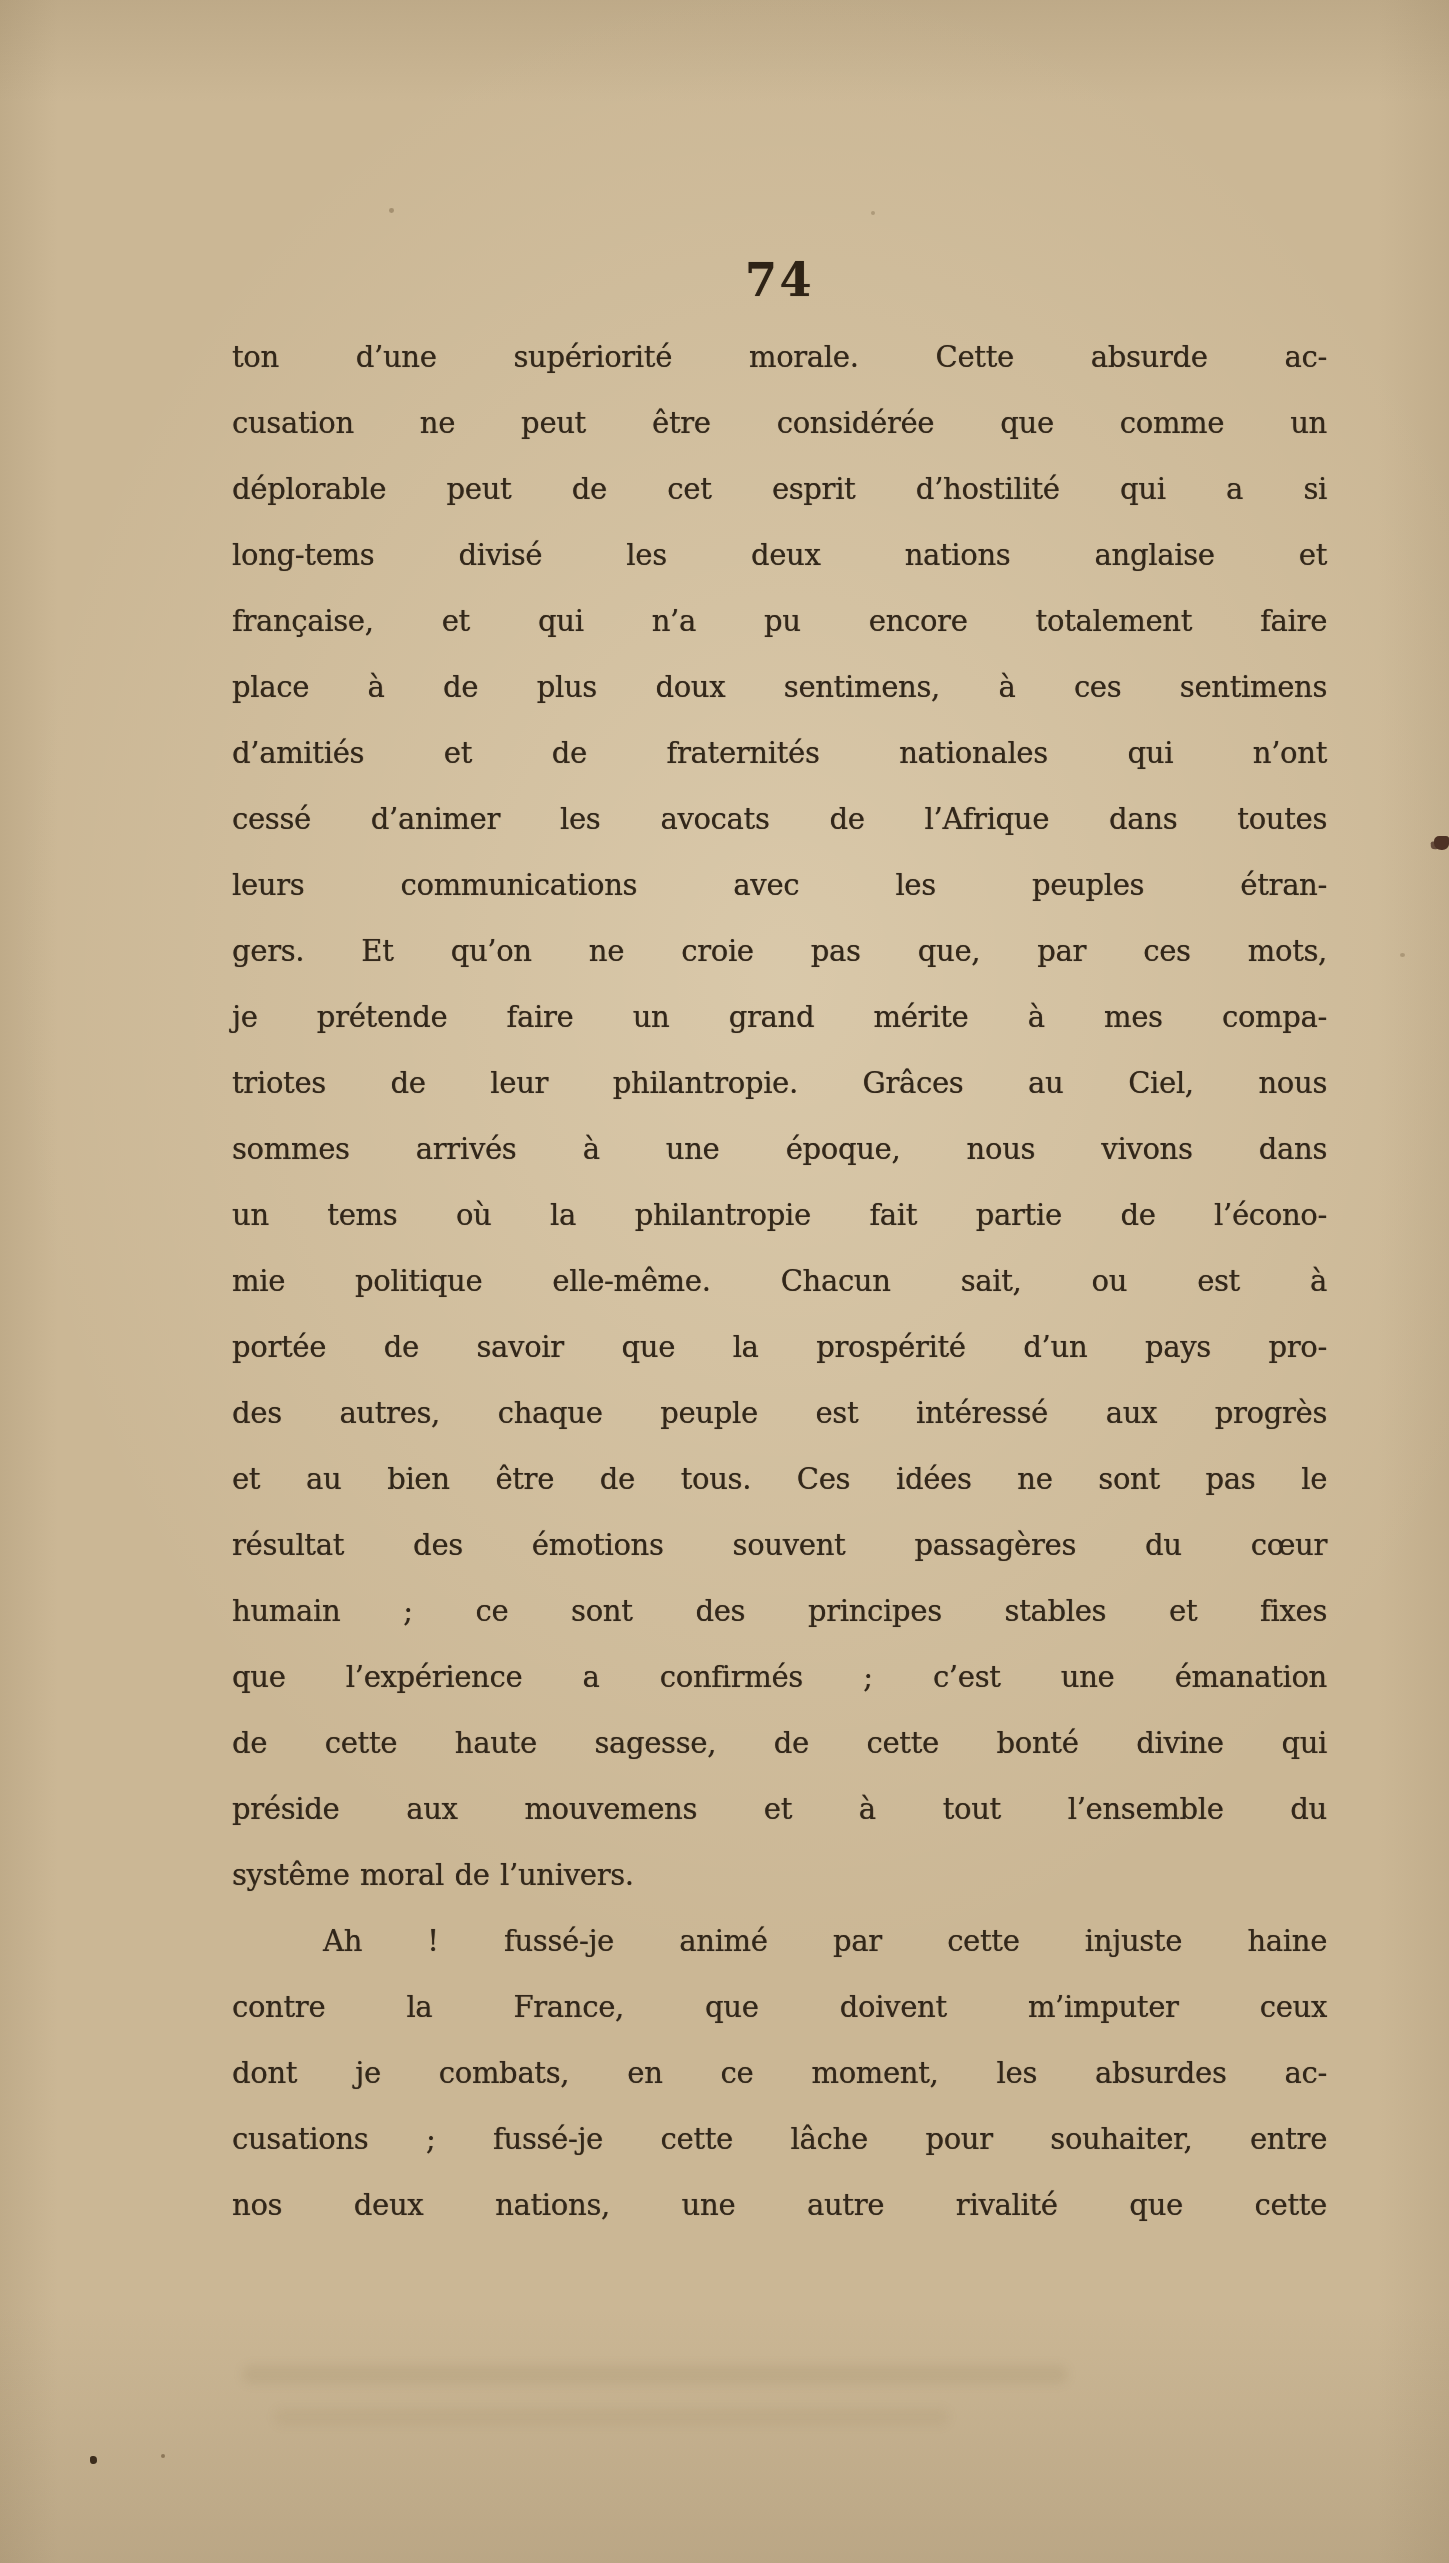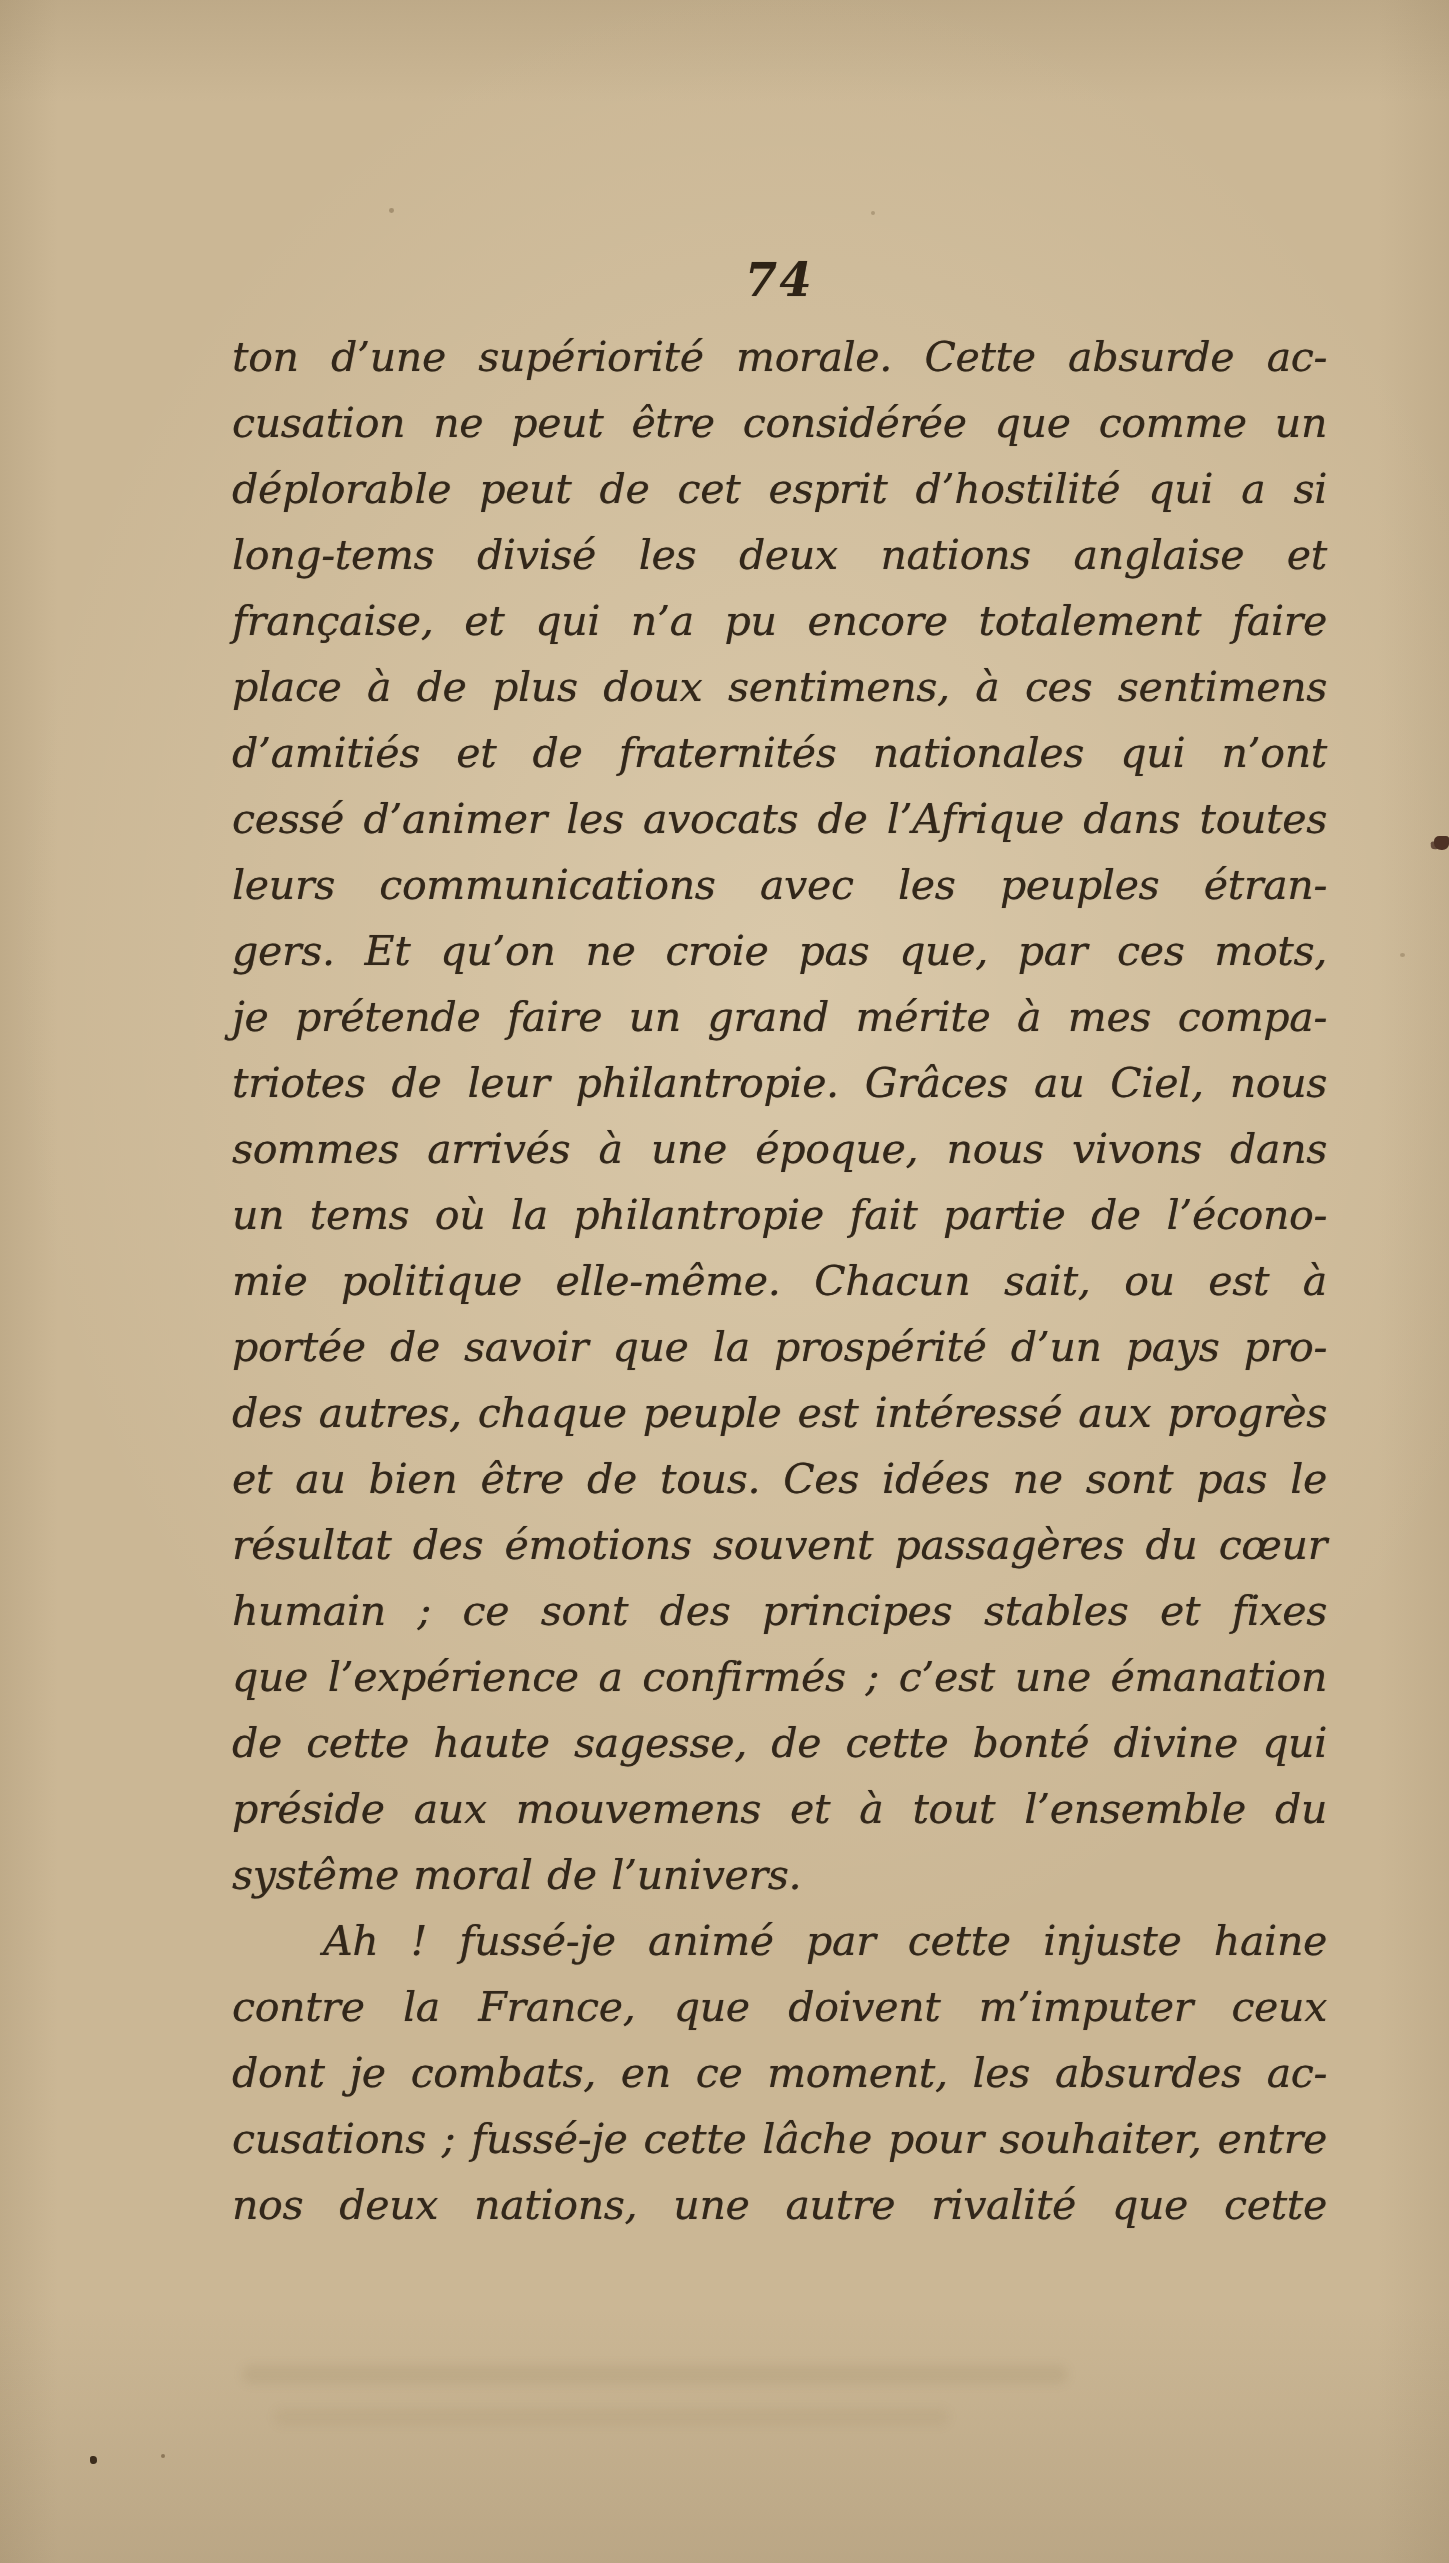--- a/index.html
+++ b/index.html
@@ -18,7 +18,6 @@
       linear-gradient(to bottom, rgba(110,90,58,0.14) 0%, rgba(110,90,58,0) 4%, rgba(110,90,58,0) 90%, rgba(100,80,50,0.16) 100%),
       linear-gradient(to right, rgba(110,90,58,0.13) 0%, rgba(110,90,58,0) 4%, rgba(110,90,58,0) 95%, rgba(100,80,50,0.10) 100%),
       #cbb795;
-    font-style: italic;
   }
   .page-number {
     position: absolute;

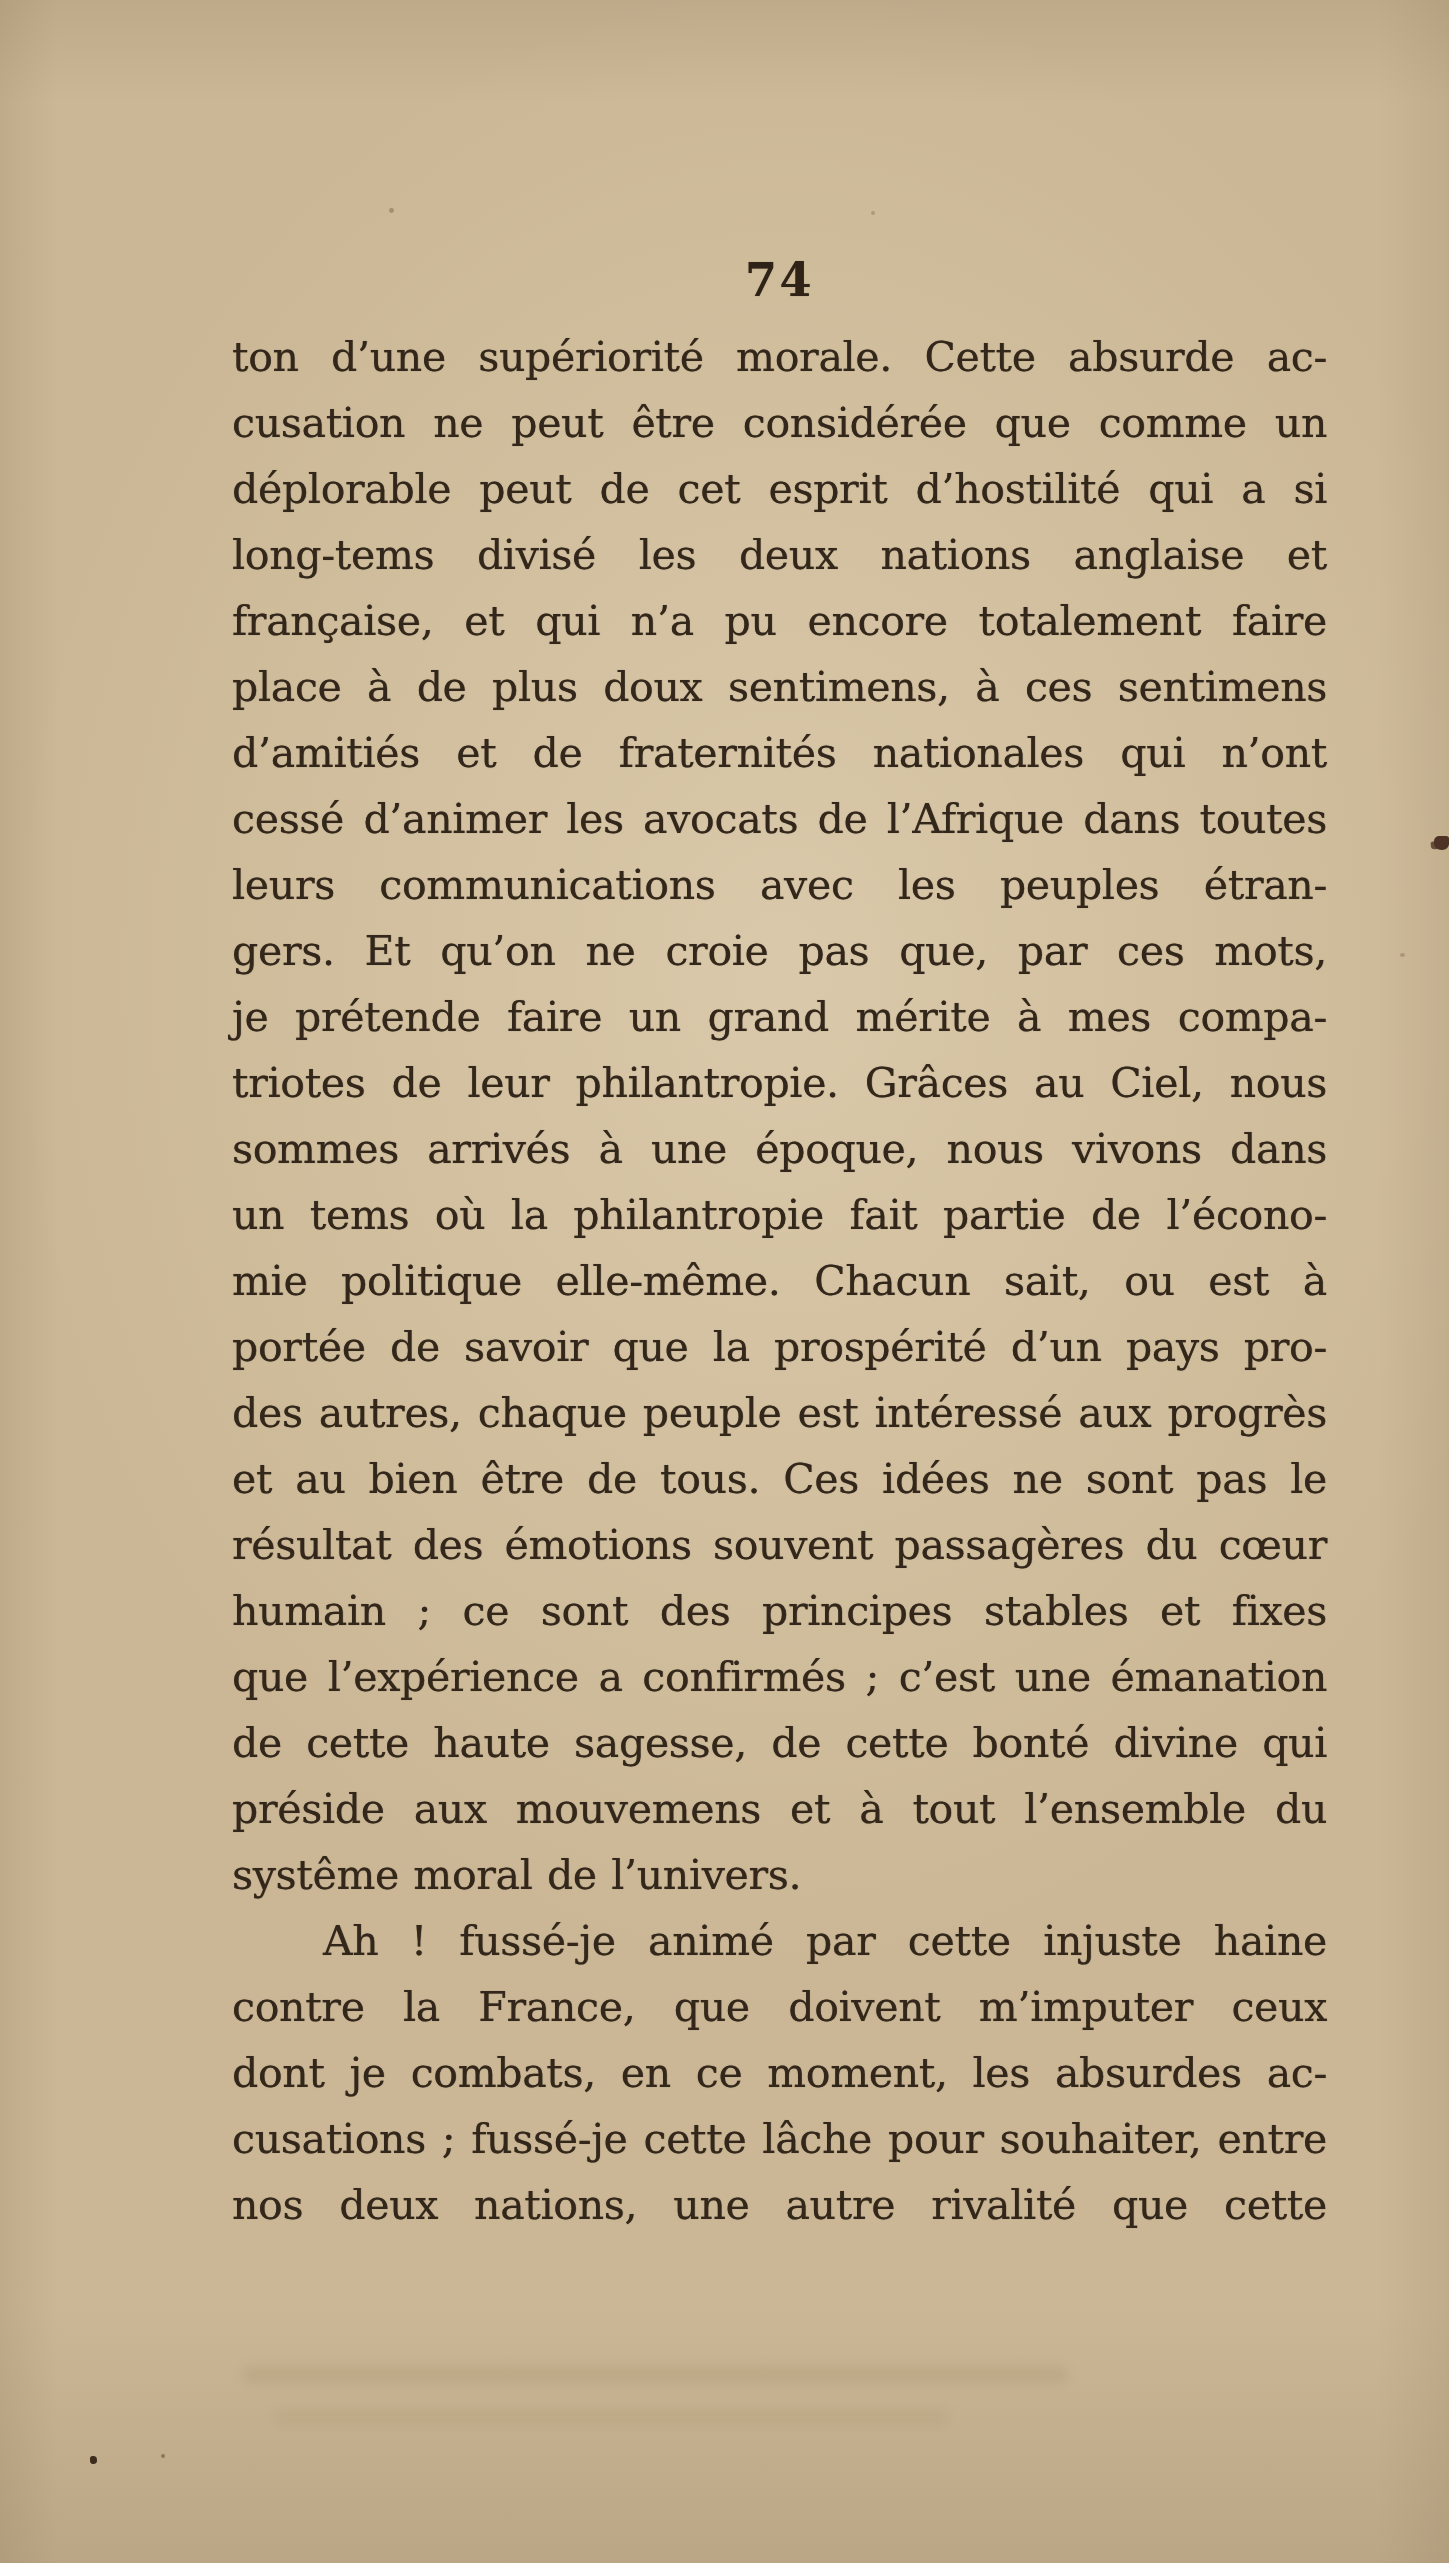--- a/index.html
+++ b/index.html
@@ -37,7 +37,7 @@
     top: 324px;
     width: 1095px;
     color: #32271a;
-    font-size: 41px;
+    font-size: 29px;
     line-height: 66px;
     letter-spacing: -0.3px;
     word-spacing: 1.6px;

